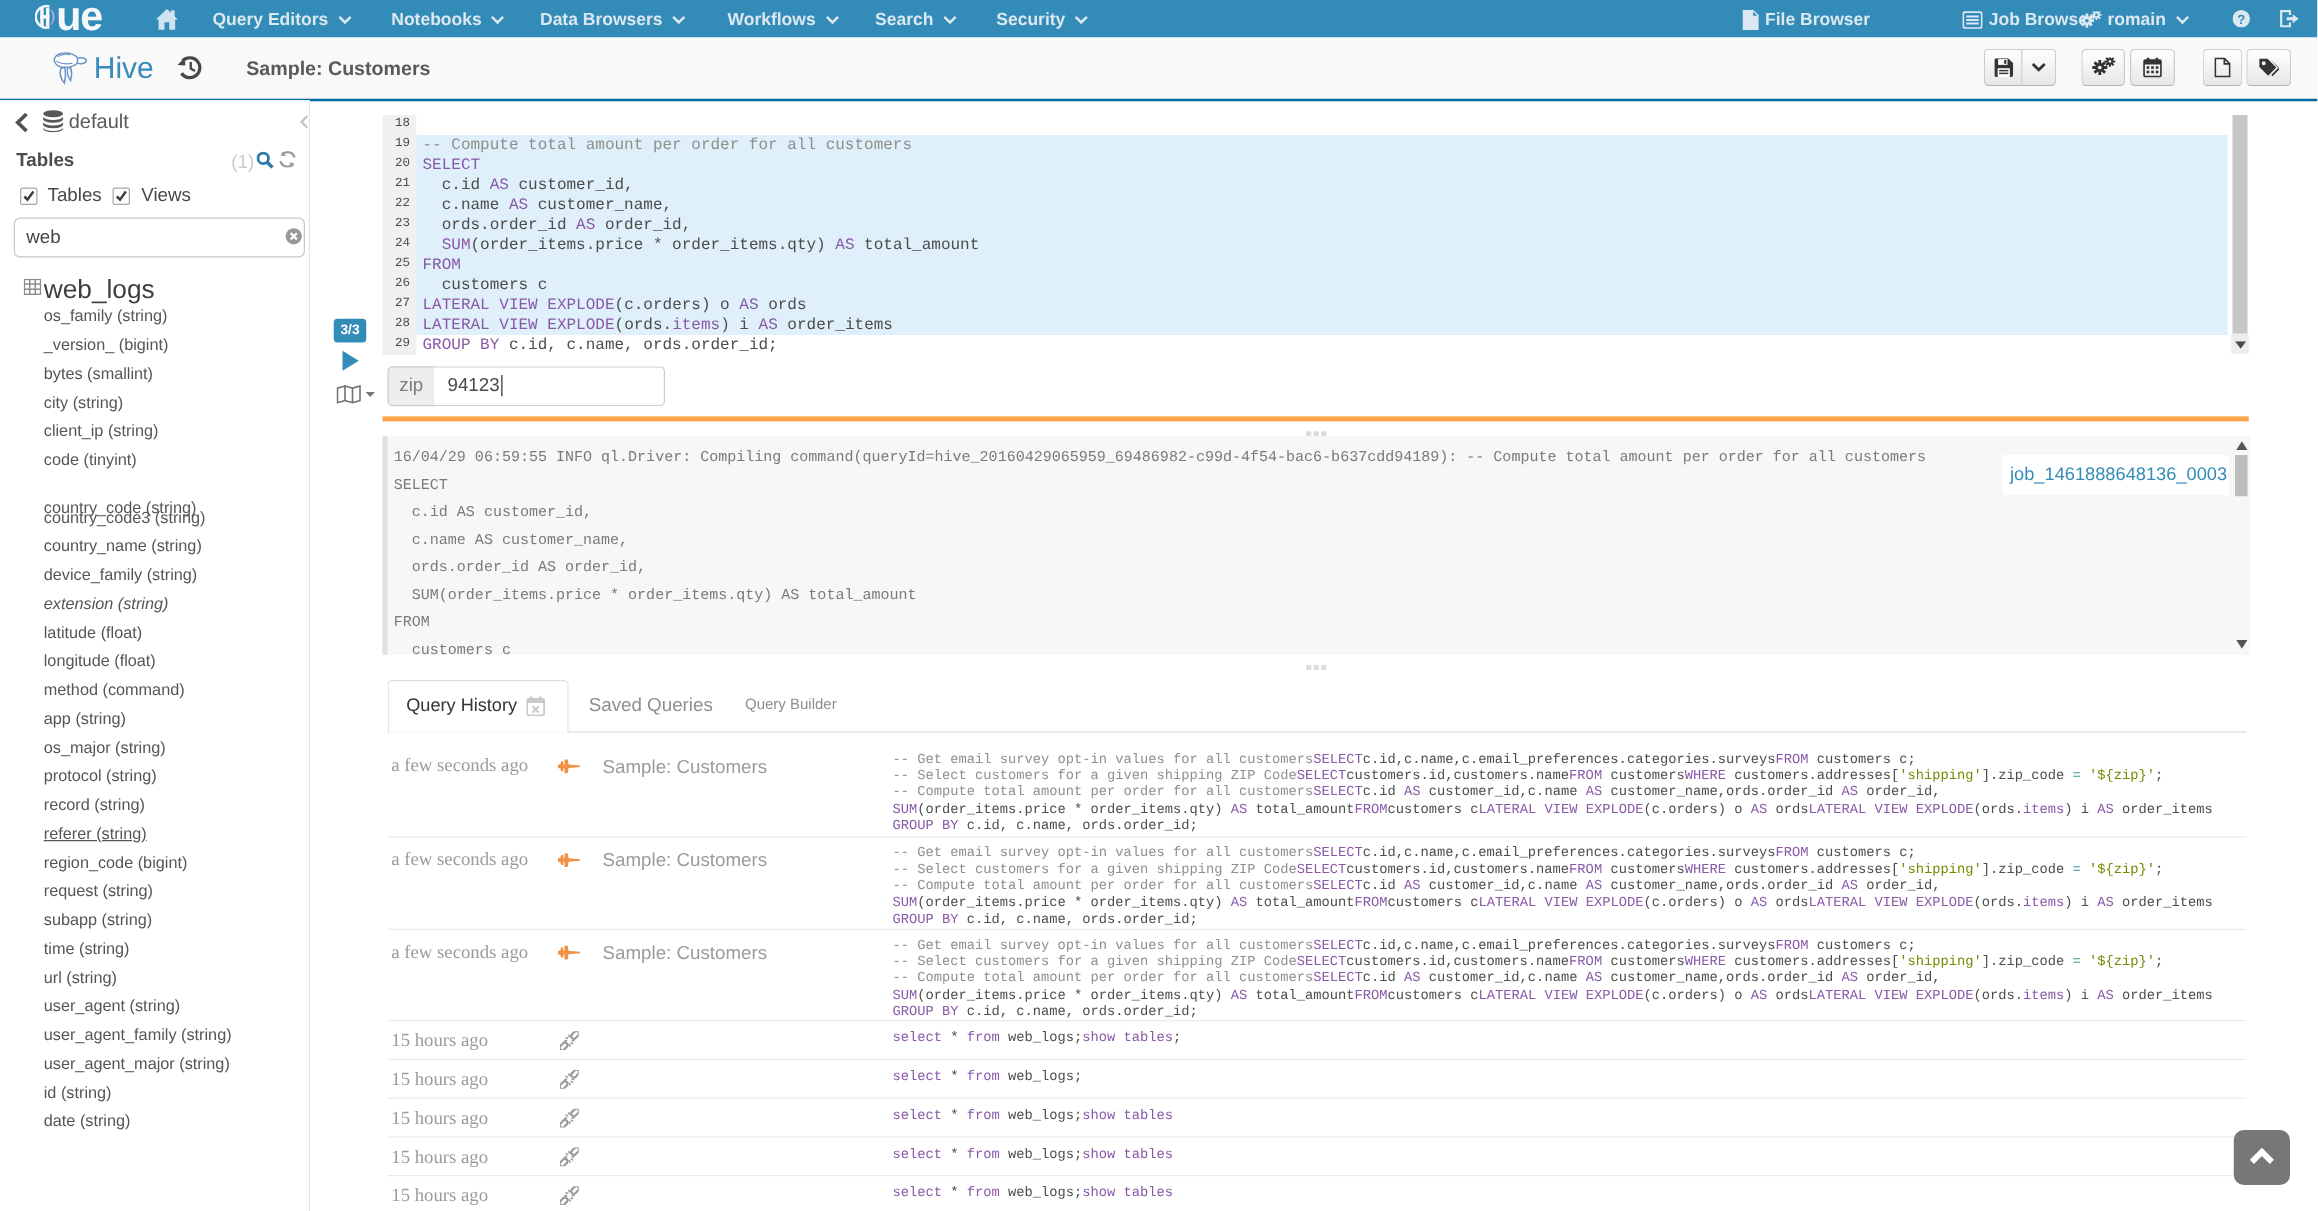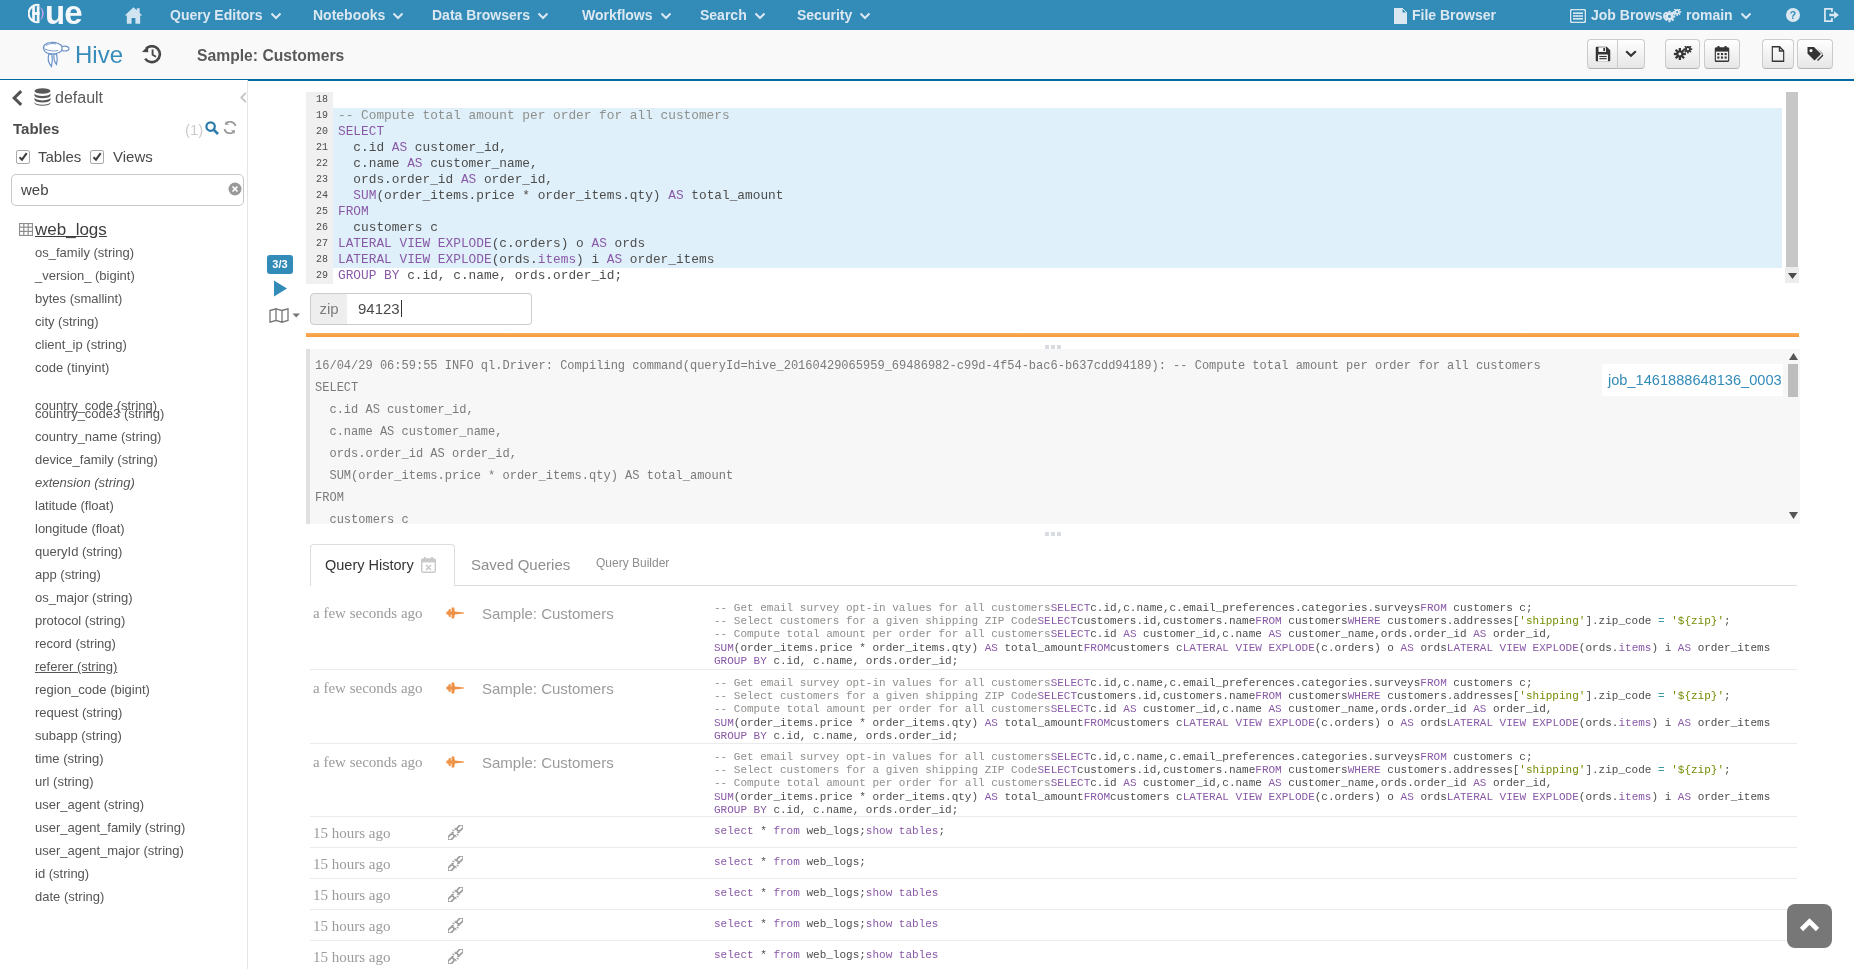--- a/index.html
+++ b/index.html
@@ -269,7 +269,7 @@
       <line x1="4.8" y1="0.5" x2="4.8" y2="12.5" stroke="#8d8d8d" stroke-width="1.2"></line>
       <line x1="9.2" y1="0.5" x2="9.2" y2="12.5" stroke="#8d8d8d" stroke-width="1.2"></line>
     </svg>
-  <div class="abs" style="left:35px;top:140px;font-size:17px;color:#3e3e3e;text-decoration:underline;">web_logs</div>
+  <div class="abs" style="left:35px;top:140px;font-size:21px;color:#3e3e3e;">web_logs</div>
 
   <div class="col-item" style="top:165px;">os_family (string)</div>
   <div class="col-item" style="top:188px;">_version_ (bigint)</div>

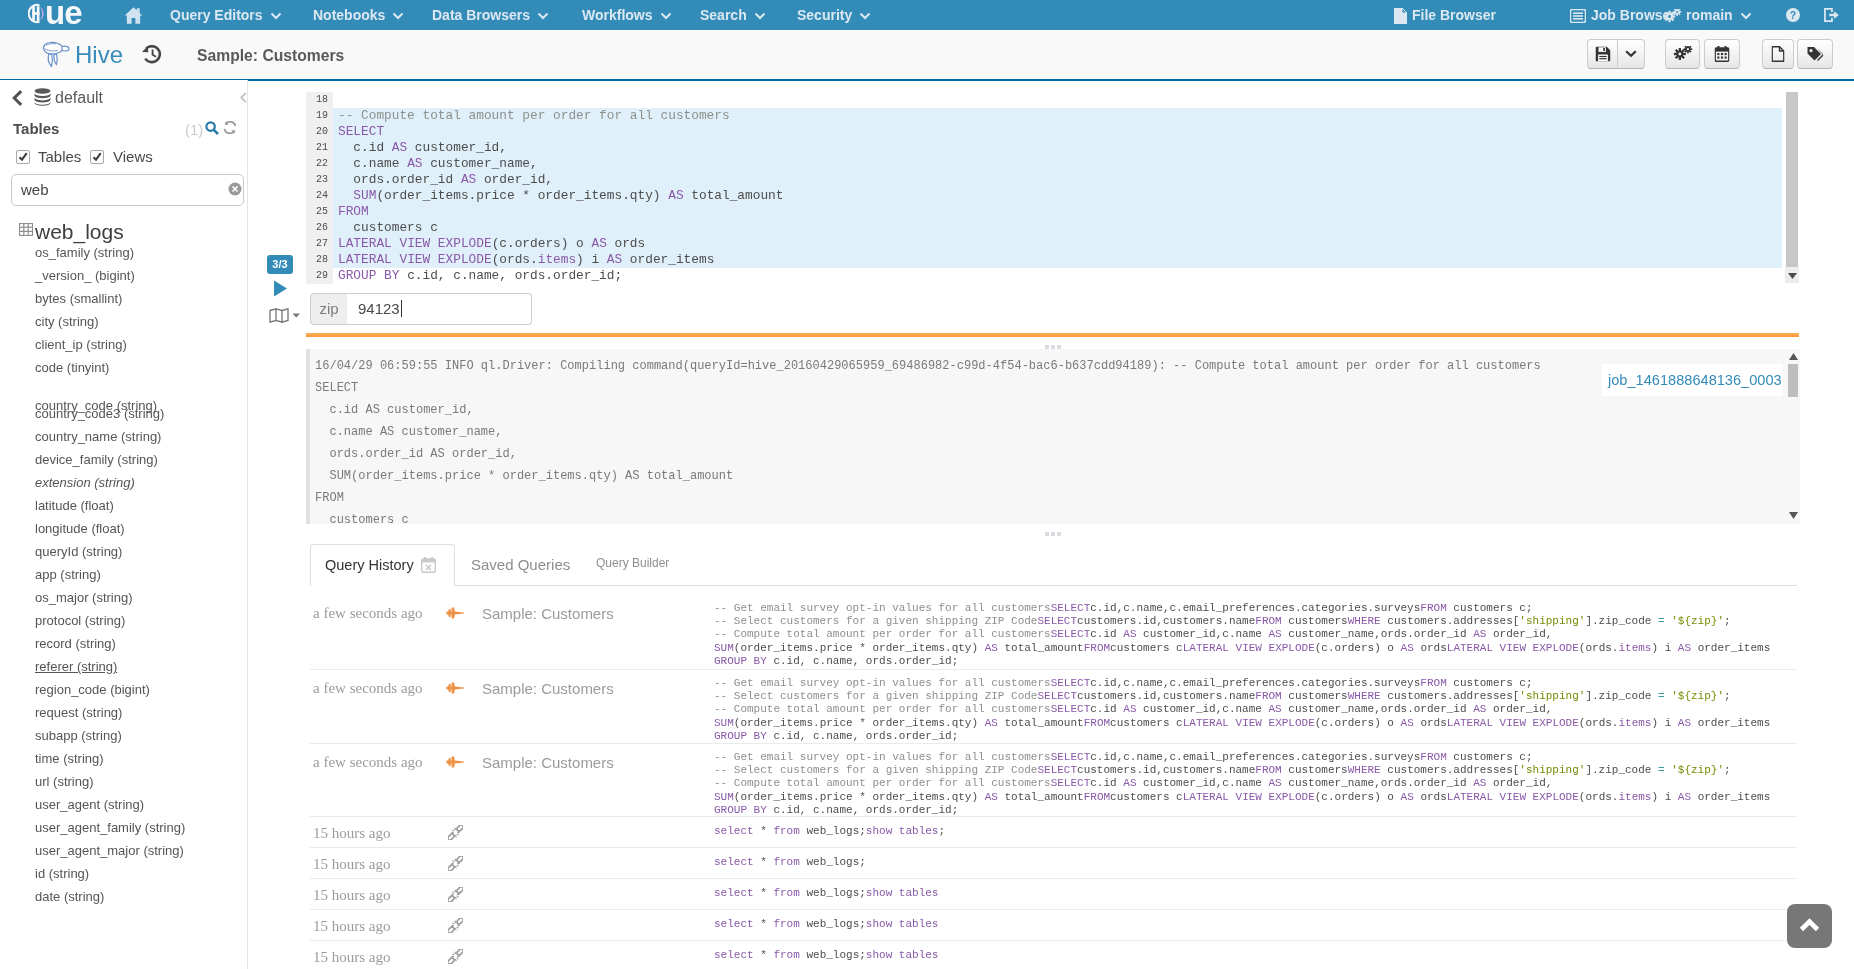--- a/index.html
+++ b/index.html
@@ -284,7 +284,7 @@
   <div class="col-item" style="top:395px;font-style:italic;">extension (string)</div>
   <div class="col-item" style="top:418px;">latitude (float)</div>
   <div class="col-item" style="top:441px;">longitude (float)</div>
-  <div class="col-item" style="top:464px;">queryId (string)</div>
+  <div class="col-item" style="top:464px;">method (command)</div>
   <div class="col-item" style="top:487px;">app (string)</div>
   <div class="col-item" style="top:510px;">os_major (string)</div>
   <div class="col-item" style="top:533px;">protocol (string)</div>

